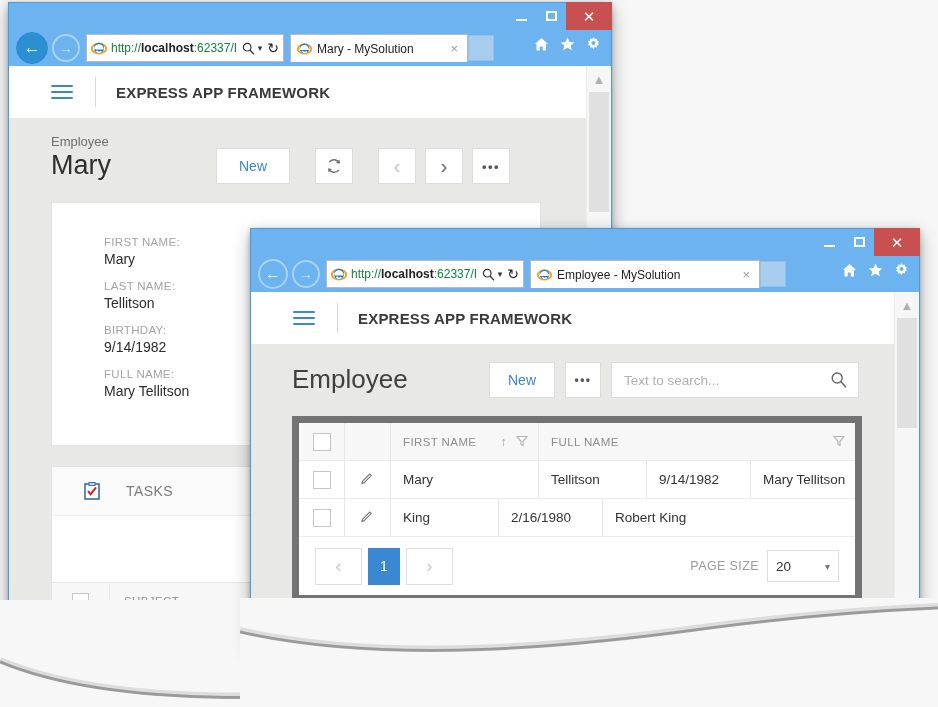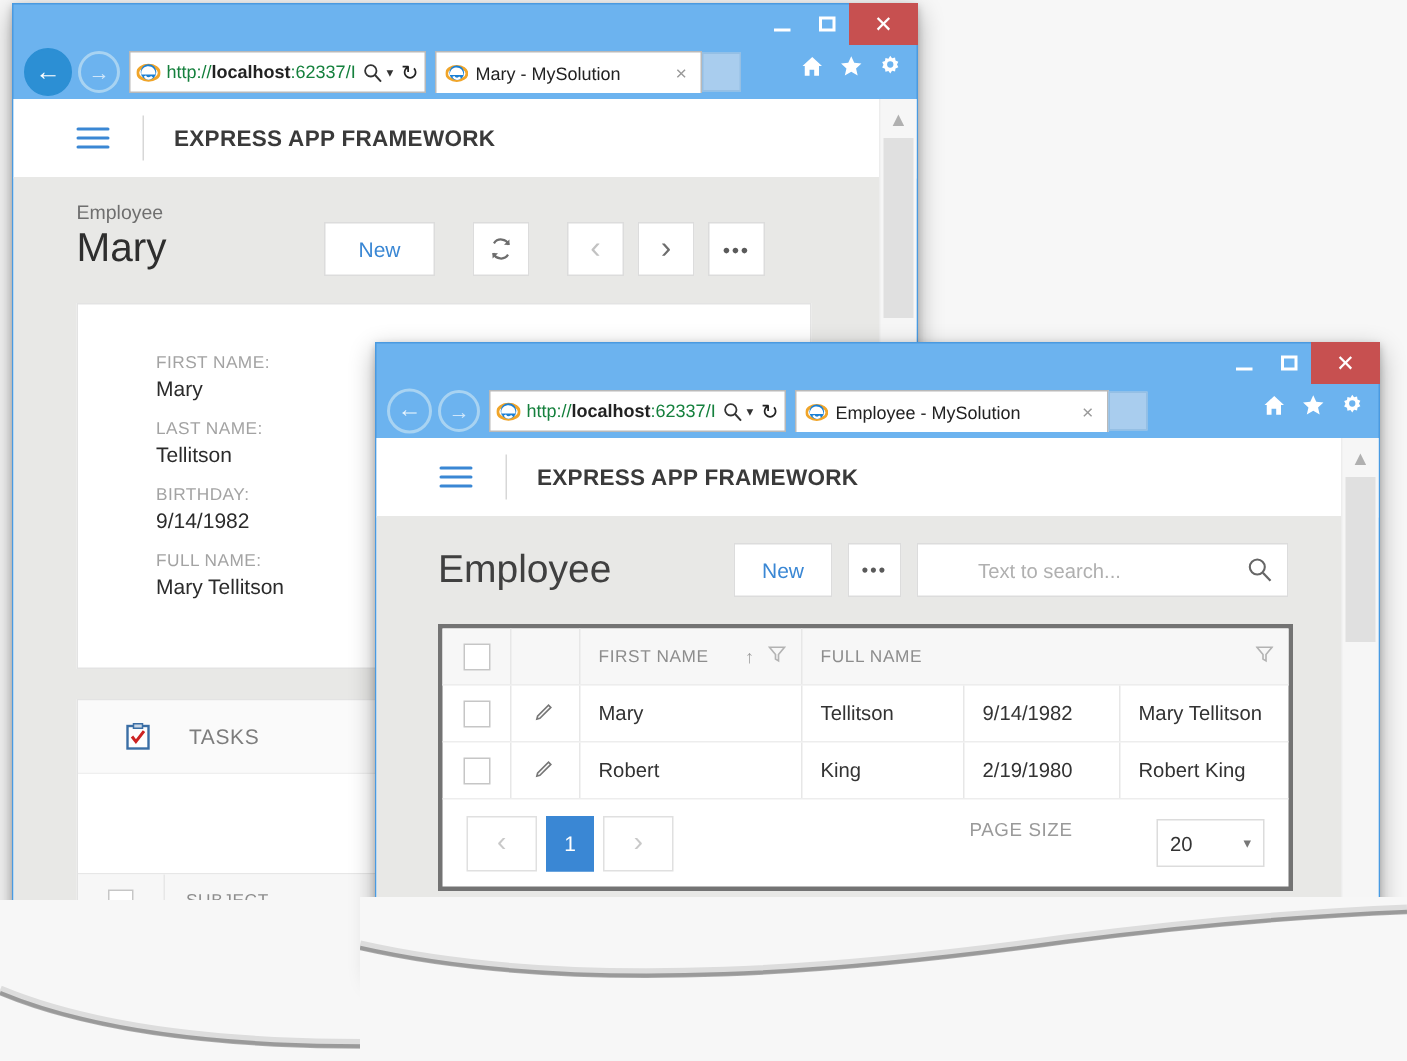--- a/index.html
+++ b/index.html
@@ -356,7 +356,7 @@
       </div>
 
       <div class="tabstrip" style="margin-left:6px;align-items:center;">
-        <div class="ie-tab" style="width:209px;height:28px;padding:0 6px;">
+        <div class="ie-tab" style="width:230px;height:28px;padding:0 6px;">
           <span class="ie-logo" style="width:15px;height:15px;margin-right:5px;">
             <svg width="15" height="15" viewBox="0 0 16 16">
               <ellipse cx="8" cy="8.5" rx="7.2" ry="5" fill="none" stroke="#f0a52a" stroke-width="2"></ellipse>

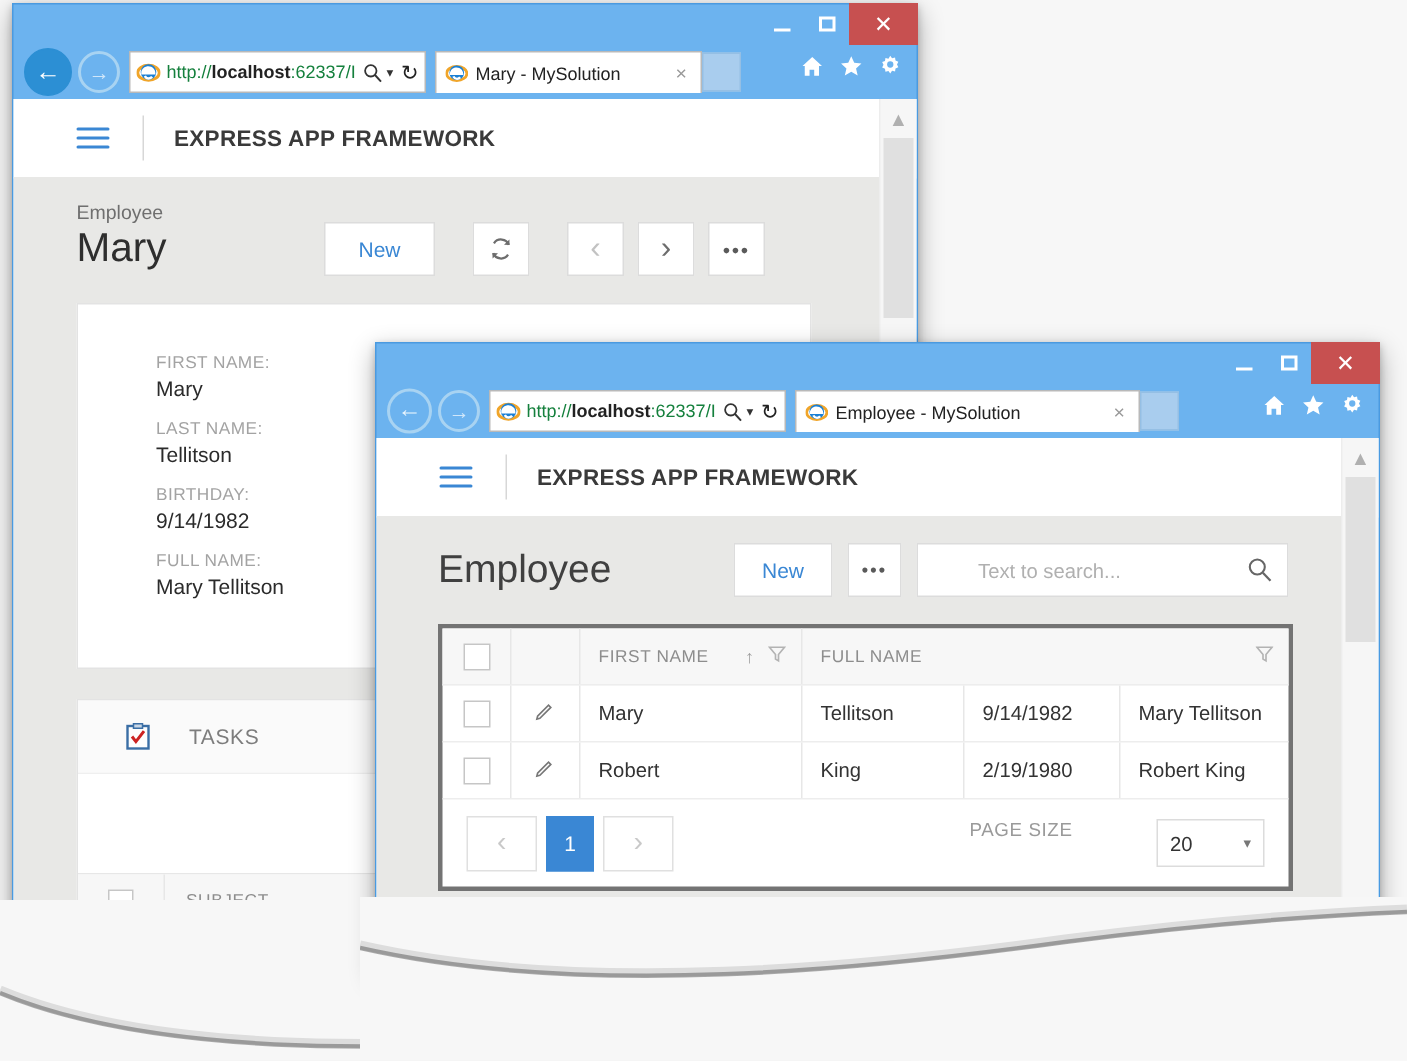--- a/index.html
+++ b/index.html
@@ -414,7 +414,7 @@
             <span class="ellipsis" style="font-size:12px;">•••</span>
           </div>
           <div class="searchbox" style="width:248px;height:36px;margin-left:10px;padding:0 10px;">
-            <input type="text" value="" style="font-size: 13.5px; margin-left: 28px;" placeholder="Text to search...">
+            <input type="text" value="" style="font-size: 13.5px;" placeholder="Text to search...">
             <span style="display:flex;">
               <svg width="18" height="18" viewBox="0 0 18 18">
                   <circle cx="7.2" cy="7" r="5" fill="none" stroke="#666" stroke-width="1.4"></circle>

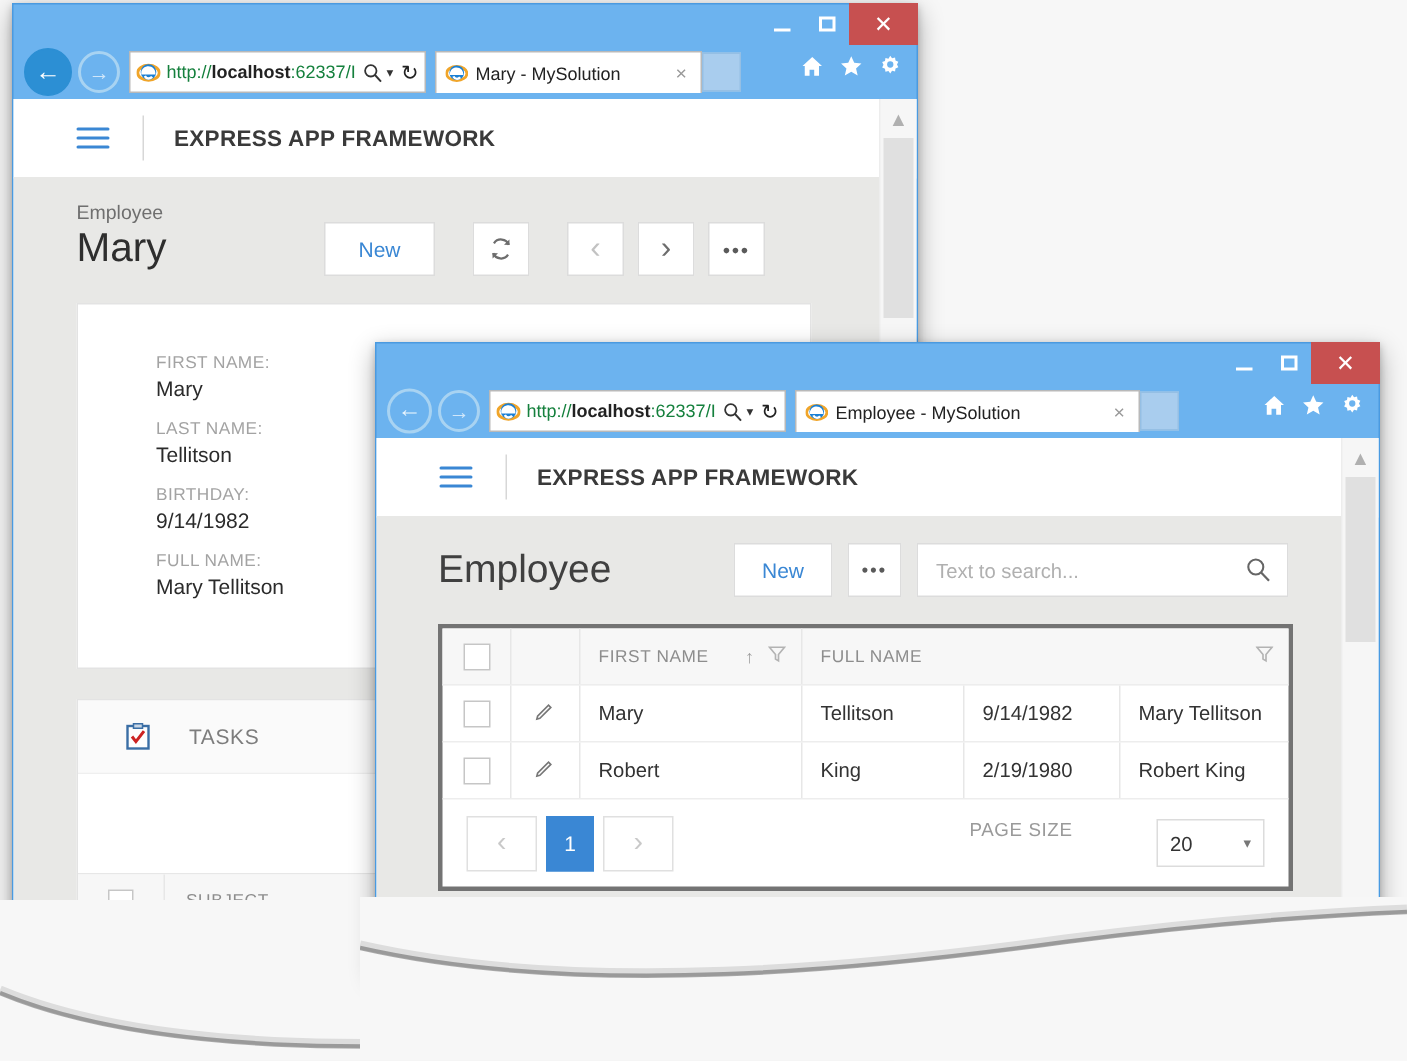--- a/index.html
+++ b/index.html
@@ -83,7 +83,7 @@
   .chk { box-sizing:border-box; border:1px solid #c6c6c6; background:#fff; }
 
   
-  .grid { background:#fff; border:3px solid #737373; box-sizing:border-box; }
+  .grid { background:#fff; border:7px solid #737373; box-sizing:border-box; }
   .grow { display:flex; }
   .ghead { background:#f7f7f7; }
   .gcell { box-sizing:border-box; border-right:1px solid #e7e7e7;

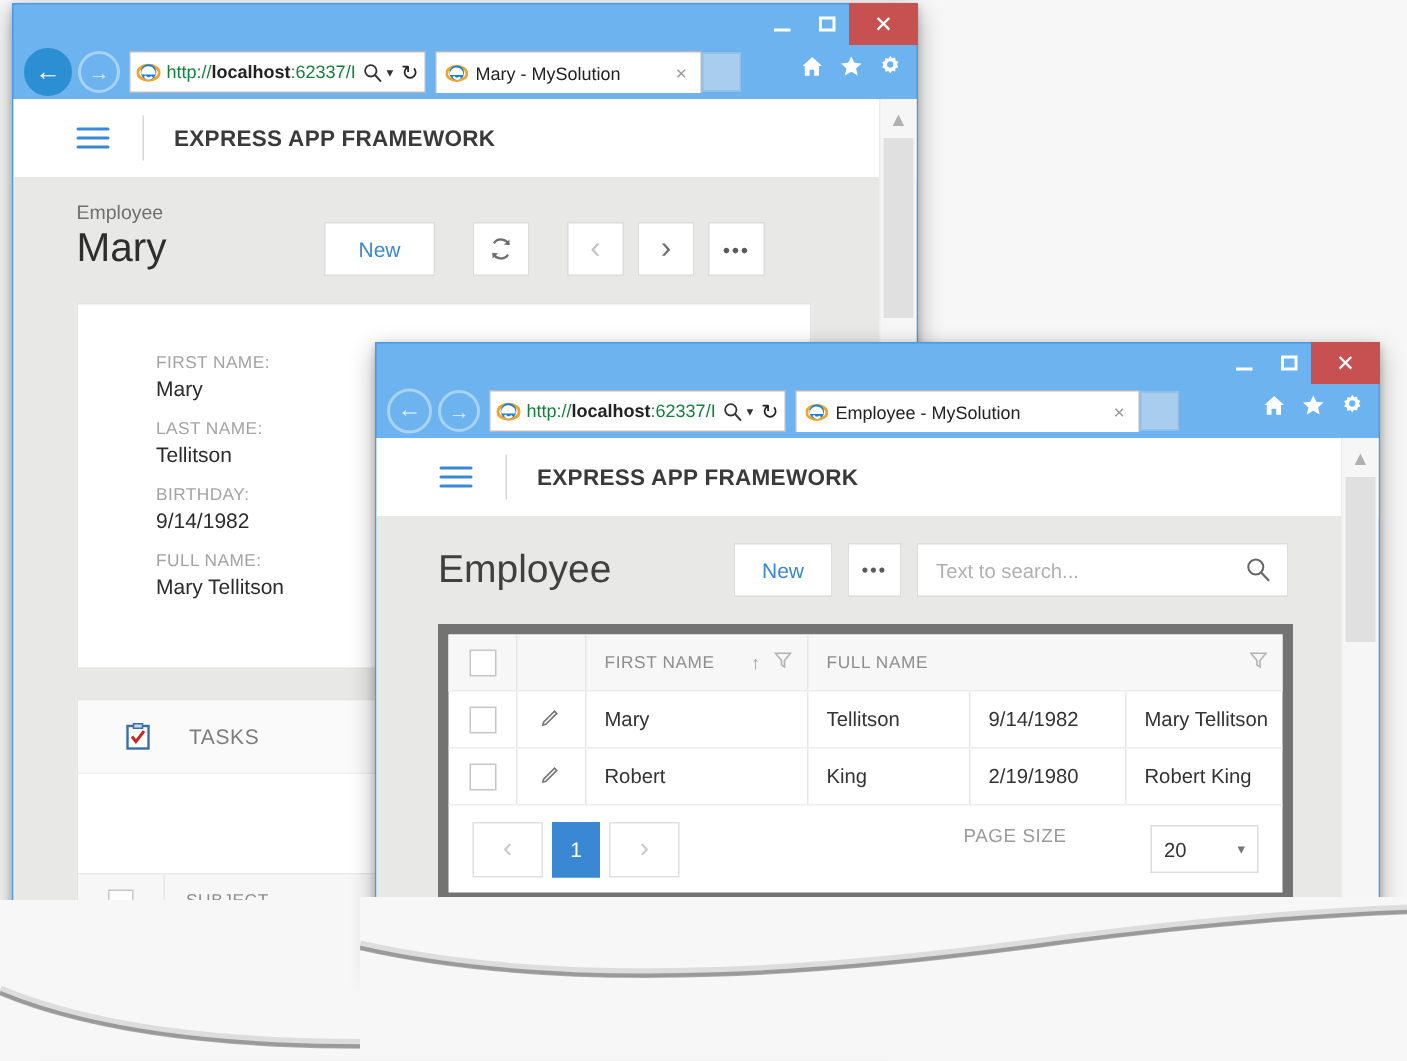--- a/index.html
+++ b/index.html
@@ -487,9 +487,6 @@
                     </svg>
                 </span>
               </div>
-              <div class="gcell" style="width:148px;padding-left:12px;font-size:13.5px;">
-                  <span>Robert</span>
-                </div>
               <div class="gcell" style="width:108px;padding-left:12px;font-size:13.5px;">
                   <span>King</span>
                 </div>

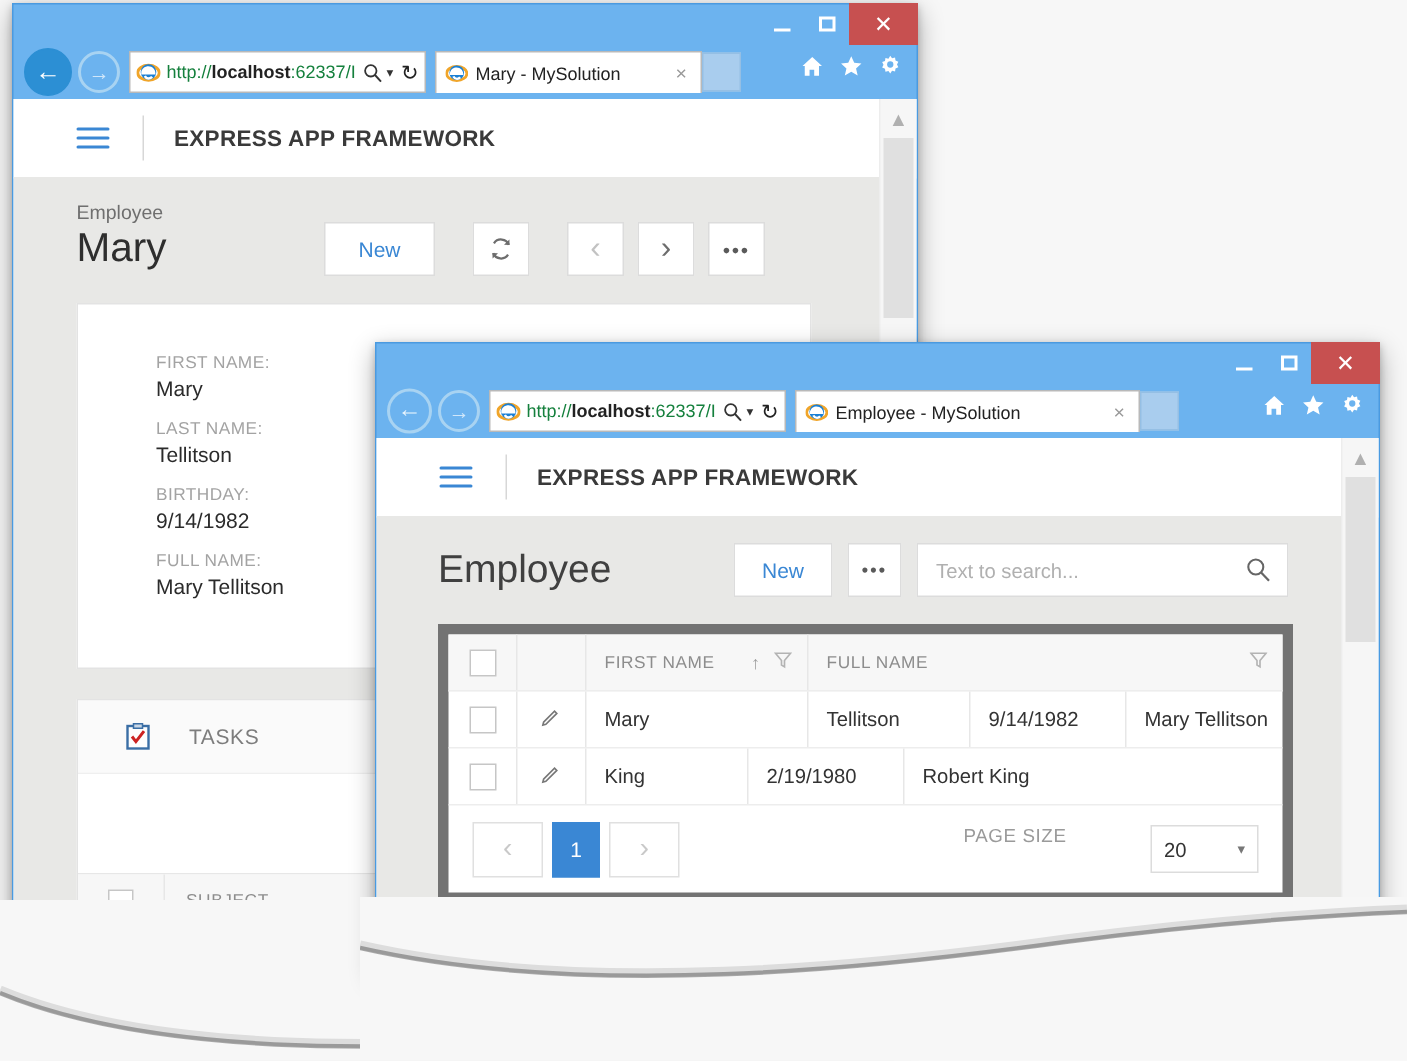--- a/index.html
+++ b/index.html
@@ -491,7 +491,7 @@
                   <span>King</span>
                 </div>
               <div class="gcell" style="width:104px;padding-left:12px;font-size:13.5px;">
-                  <span>2/19/1980</span>
+                  <span>2/16/1980</span>
                 </div>
               <div class="gcell" style="flex:1;padding-left:12px;font-size:13.5px;">
                   <span>Robert King</span>

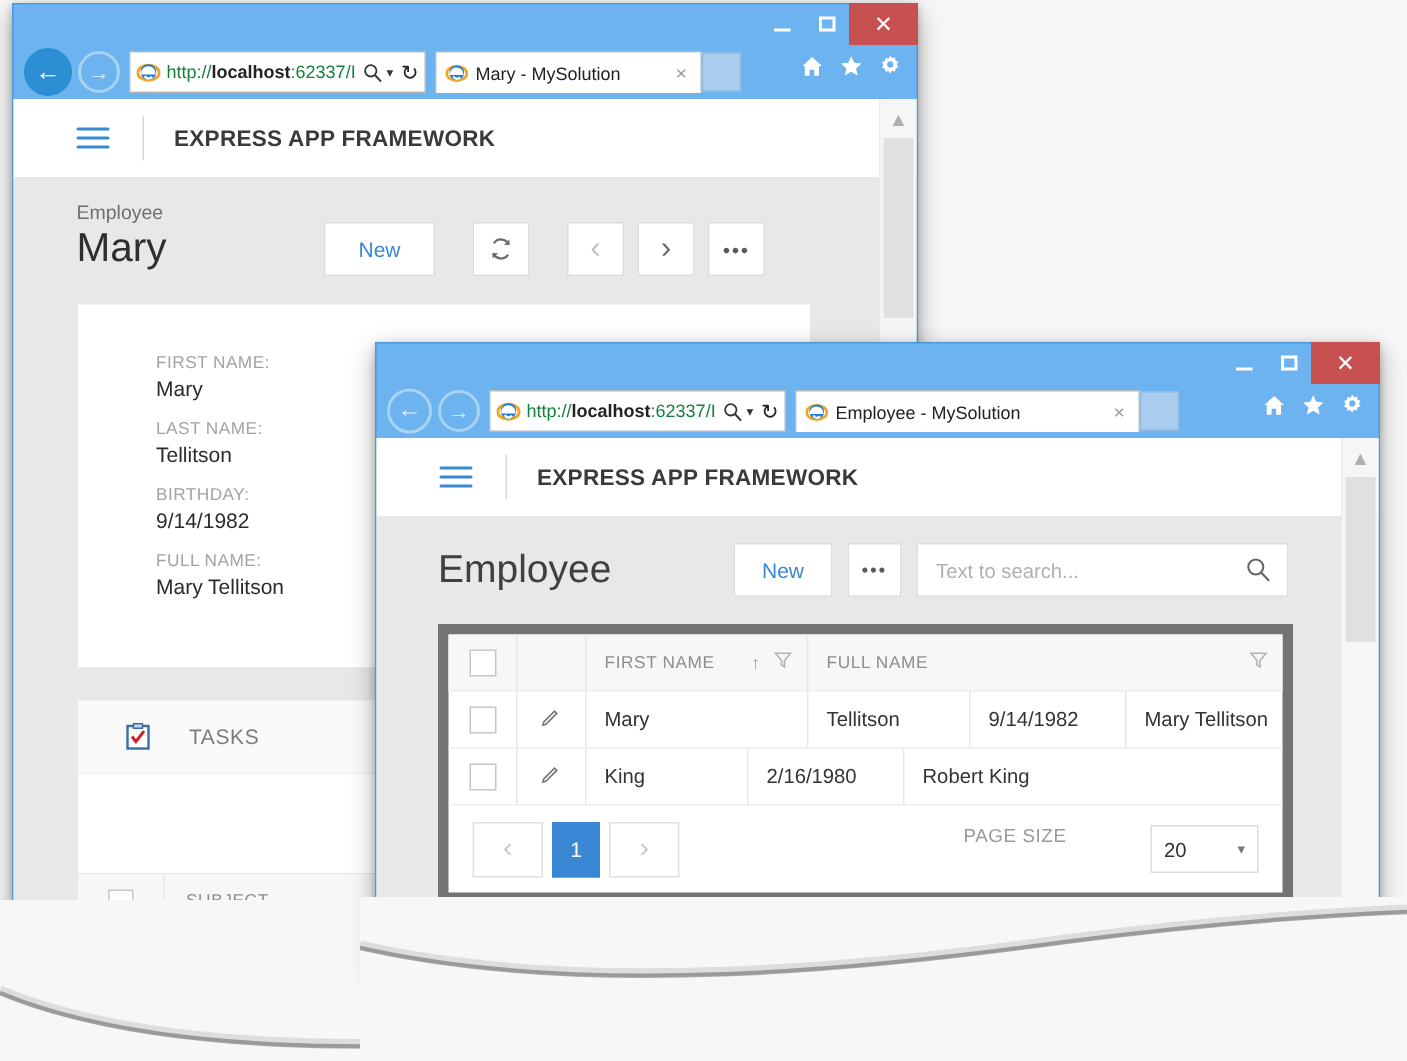--- a/index.html
+++ b/index.html
@@ -511,7 +511,7 @@
                 <span>›</span>
               </div>
             </div>
-            <div style="display:flex;align-items:flex-start;gap:48px;">
+            <div style="display:flex;align-items:center;">
               <span class="pslabel" style="font-size:12.5px;margin-right:8px;">PAGE SIZE</span>
               <div class="psbox" style="width:72px;height:32px;padding:0 8px;">
                 <span style="font-size:13.5px;">20</span>

